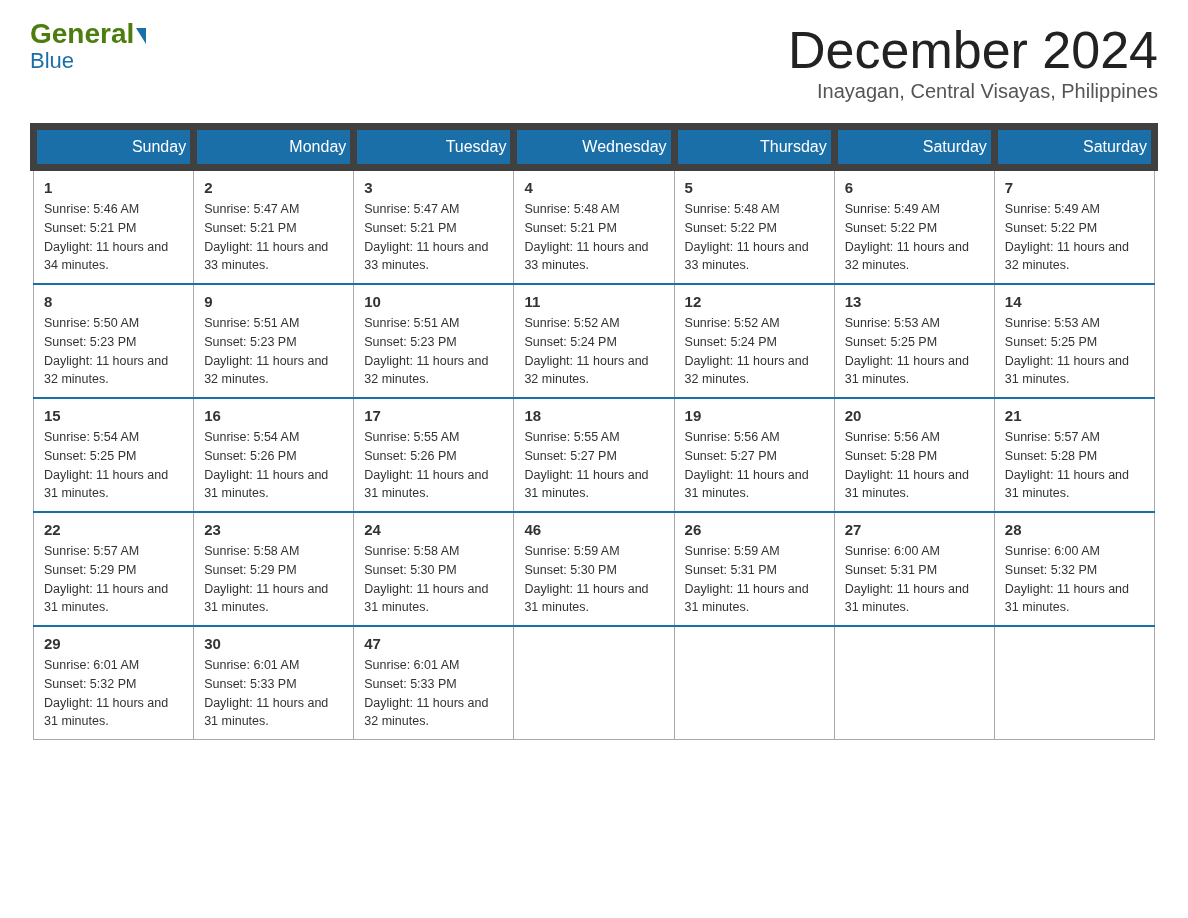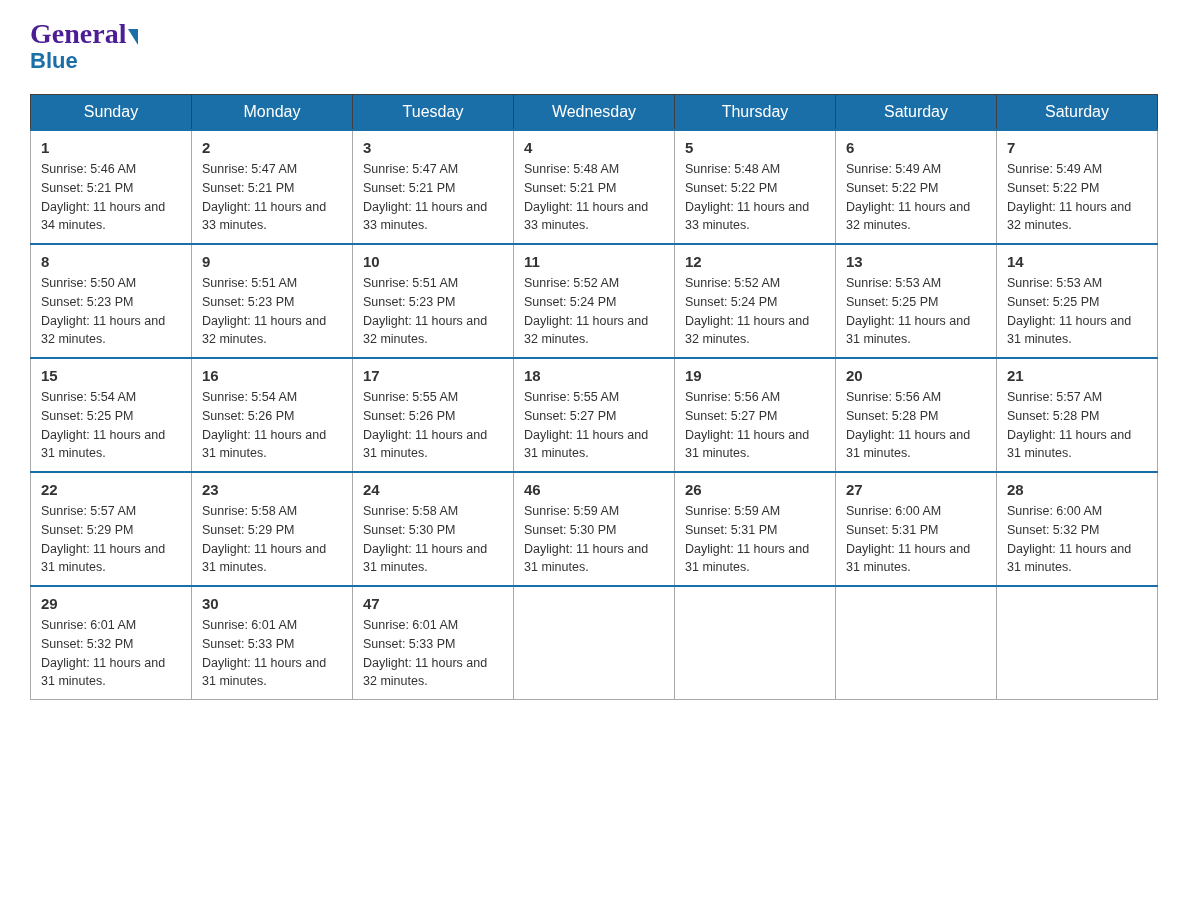--- a/index.html
+++ b/index.html
@@ -24,9 +24,8 @@
     .logo-text {
       font-size: 28px;
       font-weight: bold;
-      color: #4c1d95;
+      color: #4d7c0f;
       line-height: 1;
-      font-family: Liberation Serif, serif;
     }
     .logo-triangle {
       display: inline-block;

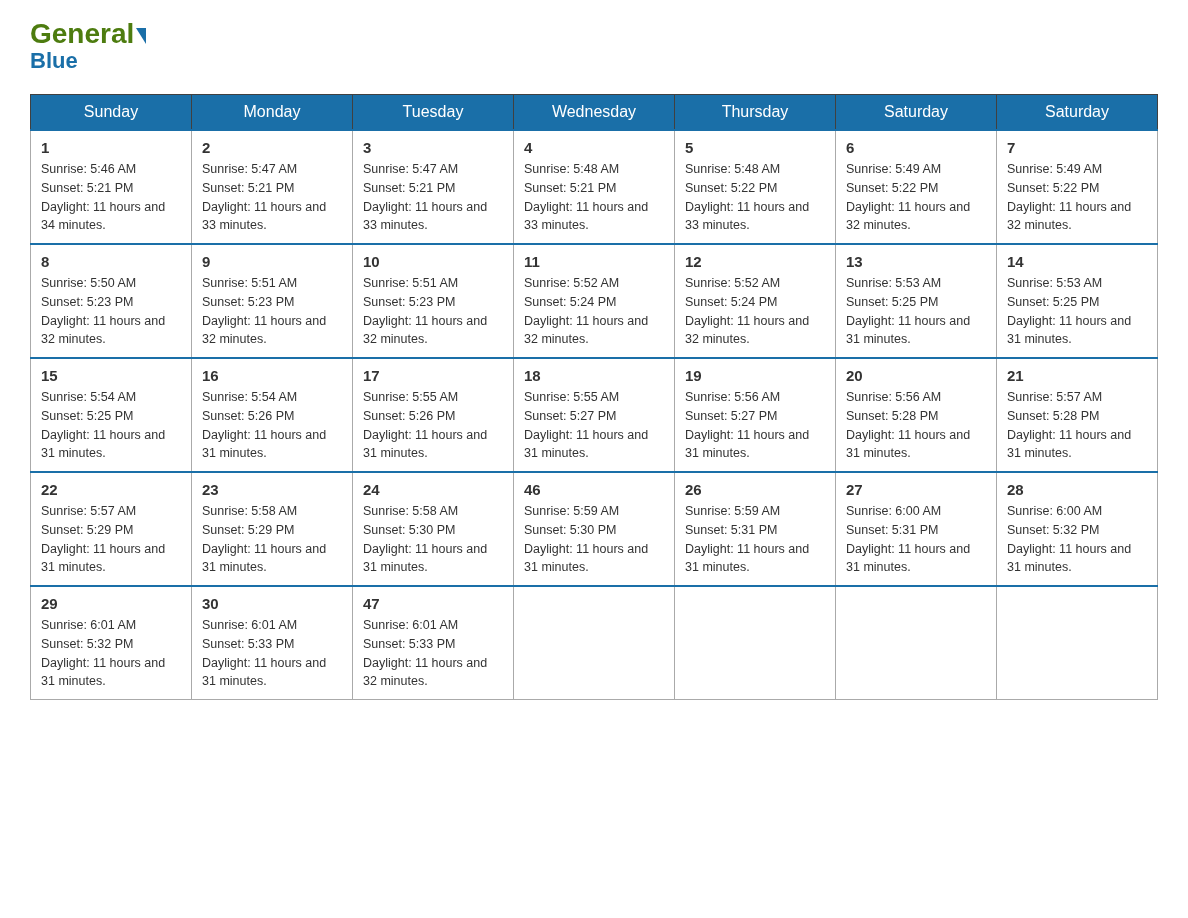--- a/index.html
+++ b/index.html
@@ -40,7 +40,7 @@
     .logo-blue-line {
       color: #1a6fa8;
       font-size: 22px;
-      font-weight: bold;
+      font-weight: normal;
     }
     .title-area {
       text-align: right;

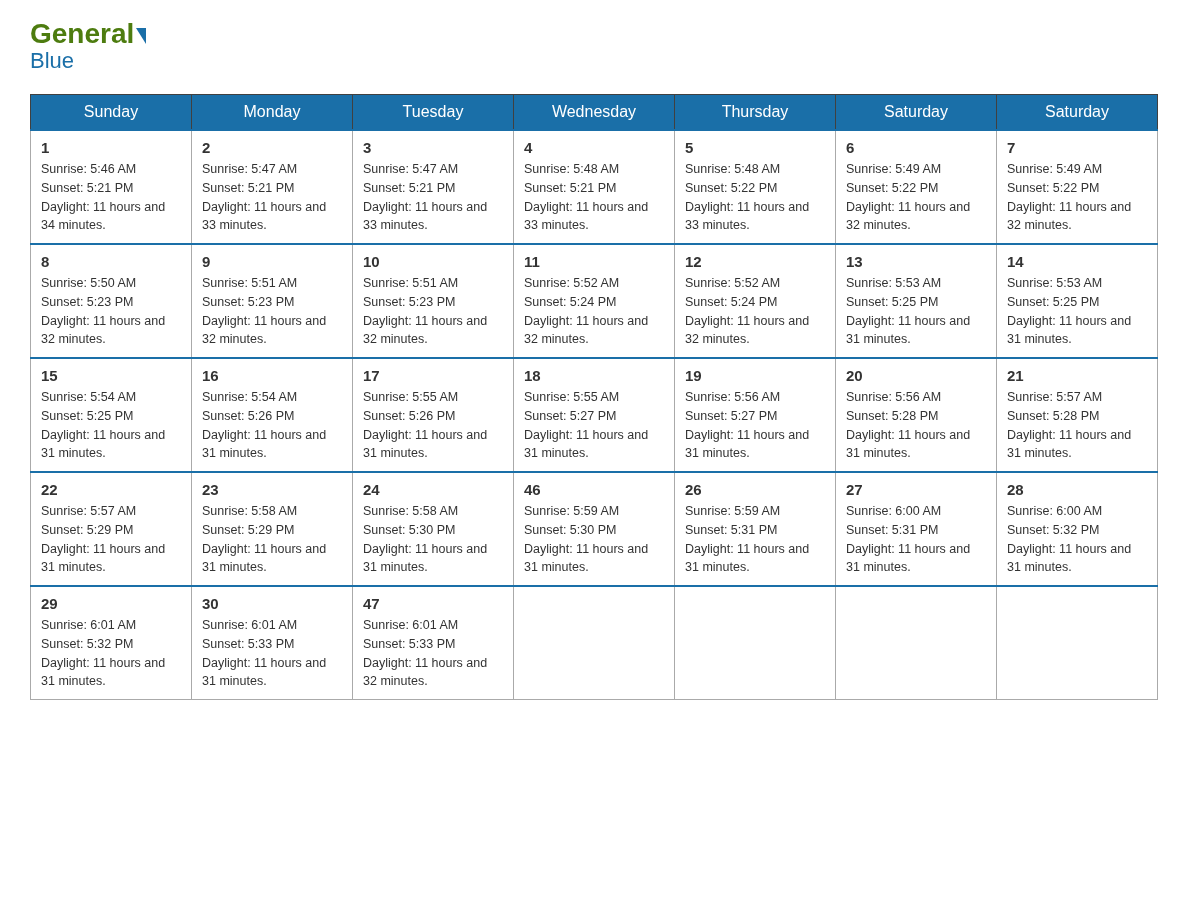--- a/index.html
+++ b/index.html
@@ -104,6 +104,10 @@
       General<span class="logo-triangle"></span>
     </div>
     <div class="logo-blue-line">Blue</div>
+  </div>
+  <div class="title-area">
+    <div class="month-title">December 2024</div>
+    <div class="location-title">Inayagan, Central Visayas, Philippines</div>
   </div>
 </div>
 

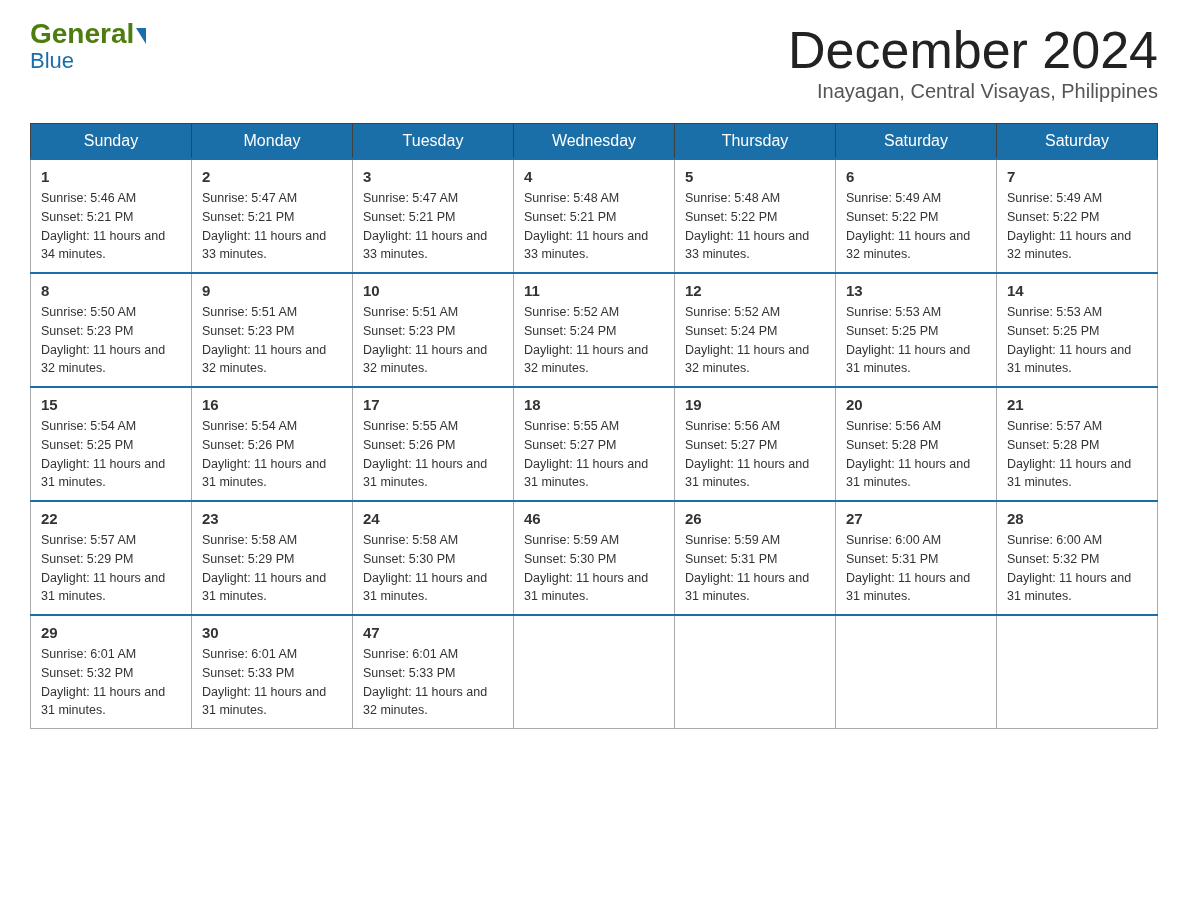--- a/index.html
+++ b/index.html
@@ -63,10 +63,10 @@
       background-color: #1a6fa8;
       color: #fff;
       padding: 8px 4px;
-      text-align: center;
+      text-align: right;
       font-size: 16px;
       font-weight: normal;
-      border: 1px solid #404040;
+      border: 7px solid #404040;
     }
     .calendar td {
       vertical-align: top;

